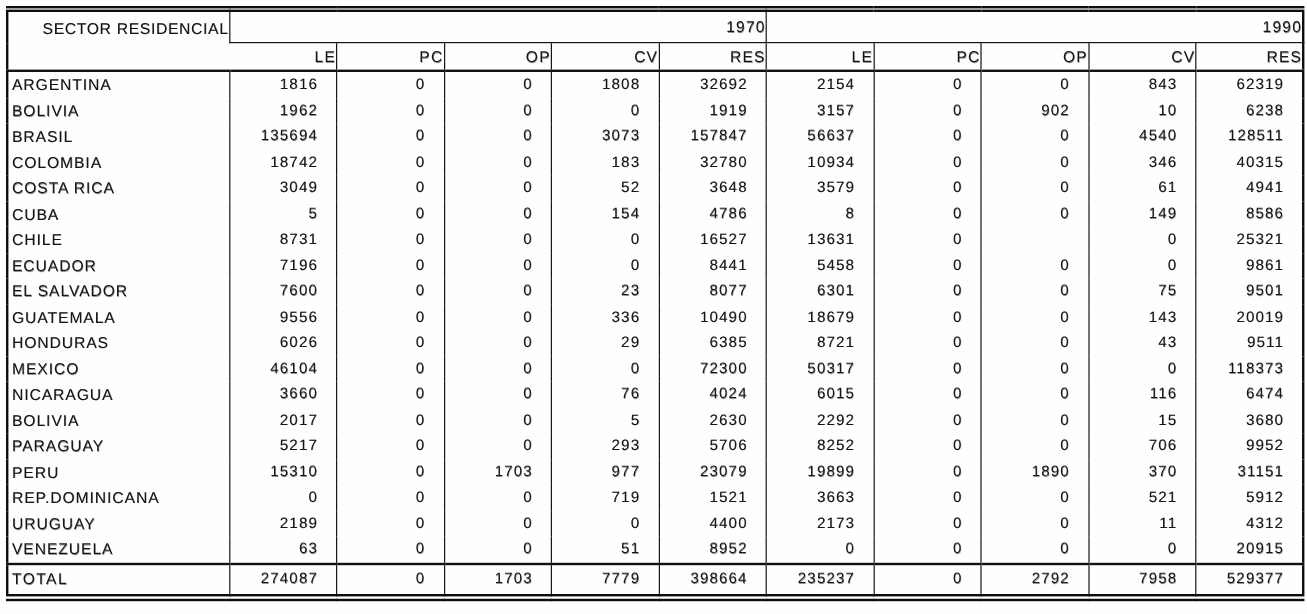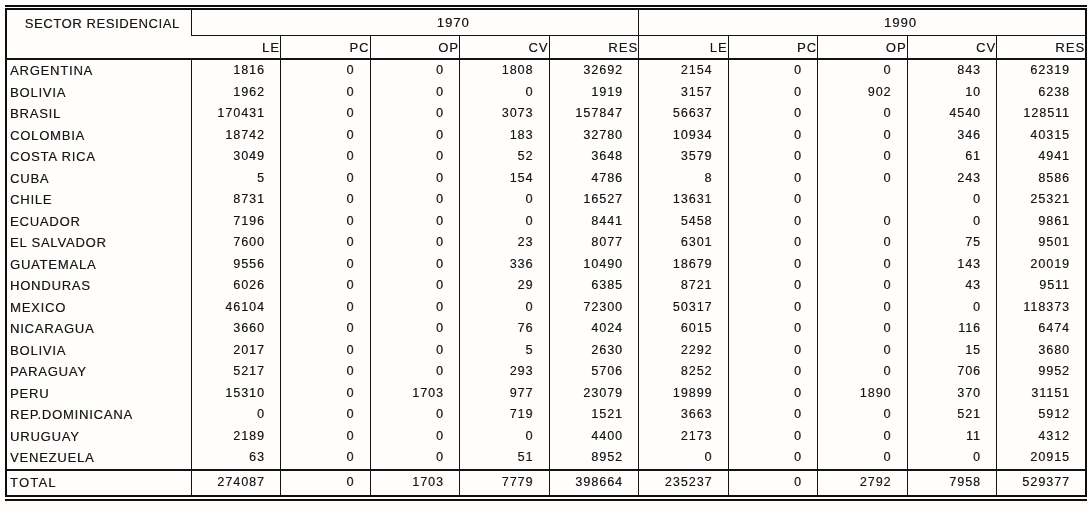--- a/index.html
+++ b/index.html
@@ -42,7 +42,7 @@
   th + th, td + td, th + td { border-left: 1.5px solid #141414; }
 
   .corner {
-    text-align: center;
+    text-align: right;
     vertical-align: top;
     padding: 3px 0 0 7px;
     border-bottom: 2.5px solid #121212;

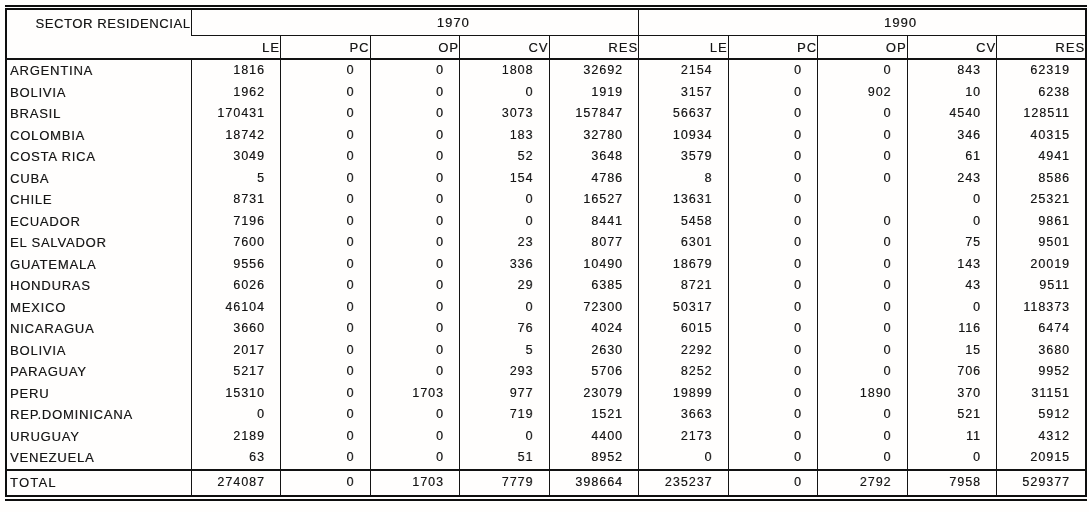--- a/index.html
+++ b/index.html
@@ -50,7 +50,7 @@
     letter-spacing: 0.6px;
   }
   .year {
-    text-align: center;
+    text-align: right;
     padding-left: 77px;
     height: 25px;
     border-bottom: 1.5px solid #141414;

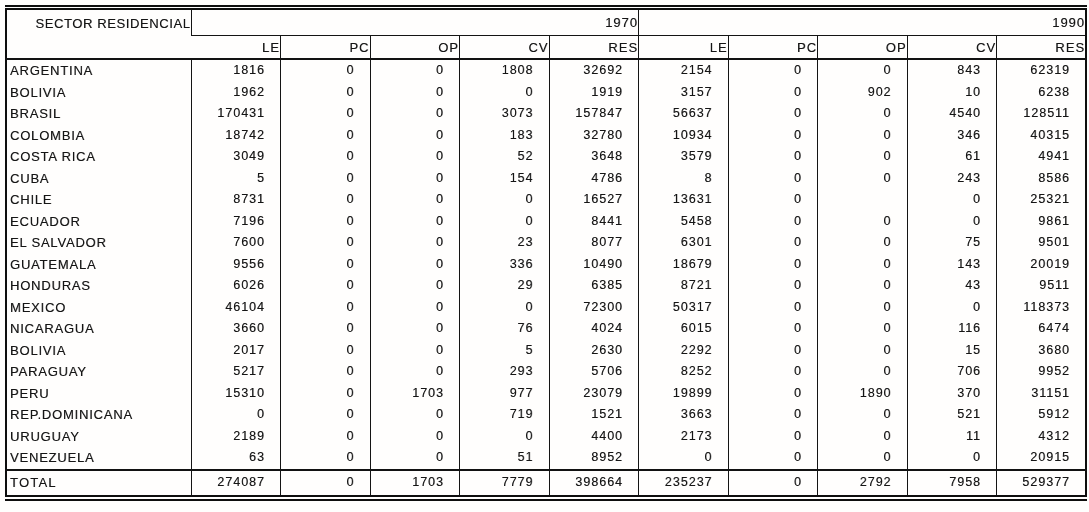--- a/index.html
+++ b/index.html
@@ -146,7 +146,7 @@
         </tr>
         <tr>
           <th class="rowname">BRASIL</th>
-          <td class="num">170431</td>
+          <td class="num">135694</td>
           <td class="num">0</td>
           <td class="num">0</td>
           <td class="num">3073</td>

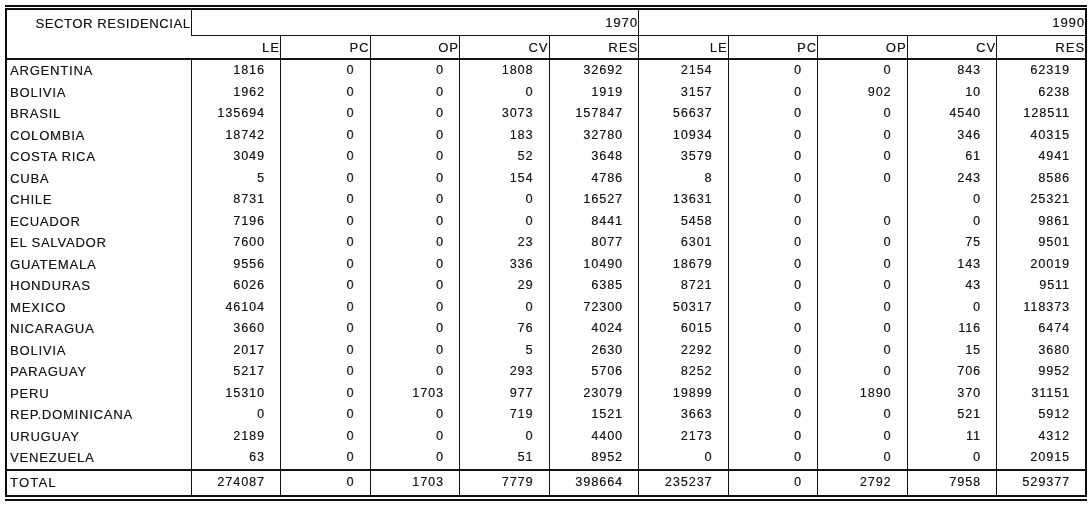--- a/index.html
+++ b/index.html
@@ -193,7 +193,7 @@
           <td class="num">8</td>
           <td class="num">0</td>
           <td class="num">0</td>
-          <td class="num">243</td>
+          <td class="num">149</td>
           <td class="num">8586</td>
         </tr>
         <tr>

